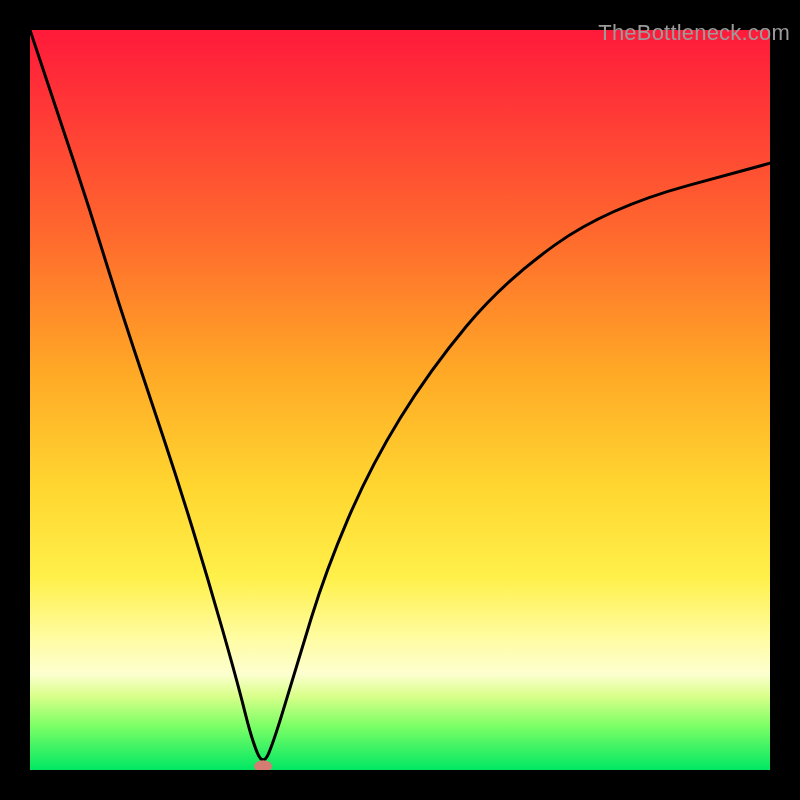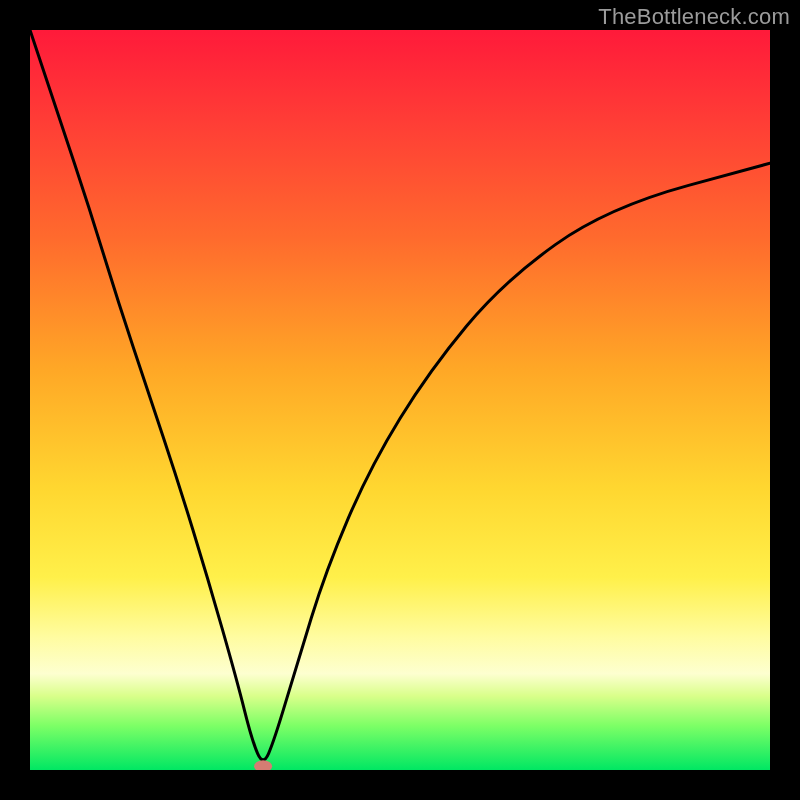--- a/index.html
+++ b/index.html
@@ -48,7 +48,7 @@
   }
   .watermark {
     position: absolute;
-    top: 4px;
+    top: 20px;
     right: 10px;
     color: #9b9b9b;
     font-size: 22px;

